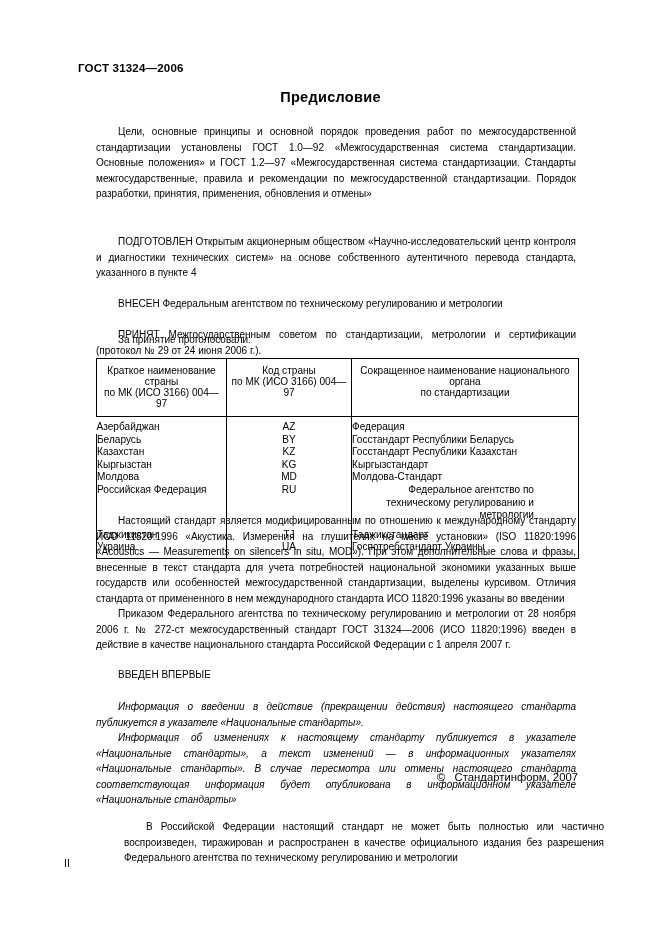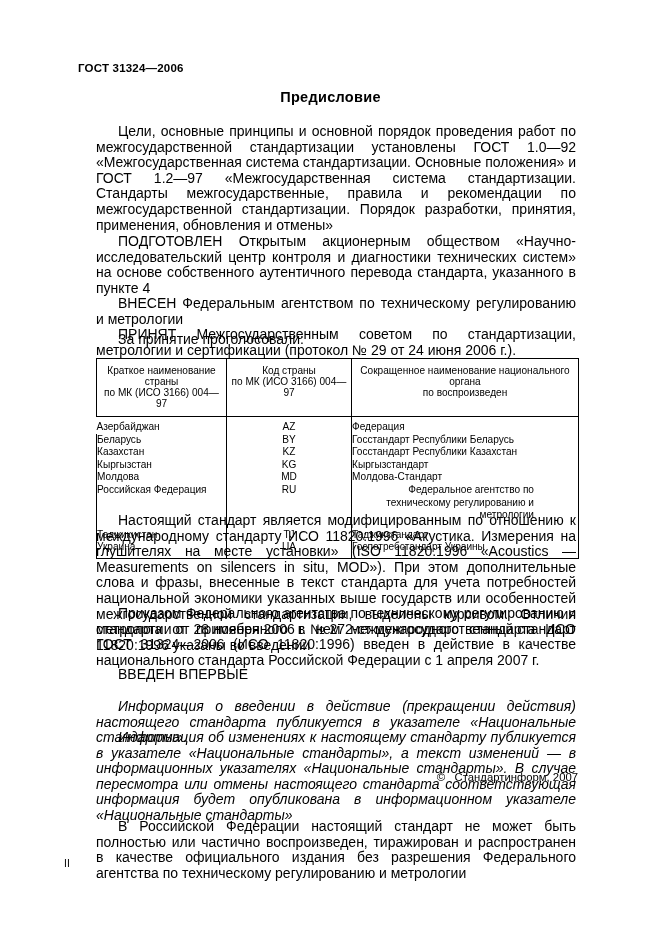--- a/index.html
+++ b/index.html
@@ -55,7 +55,7 @@
   }
   p {
     margin: 0;
-    font-size: 14px;
+    font-size: 10px;
     line-height: 15.6px;
     text-align: justify;
     text-justify: inter-word;

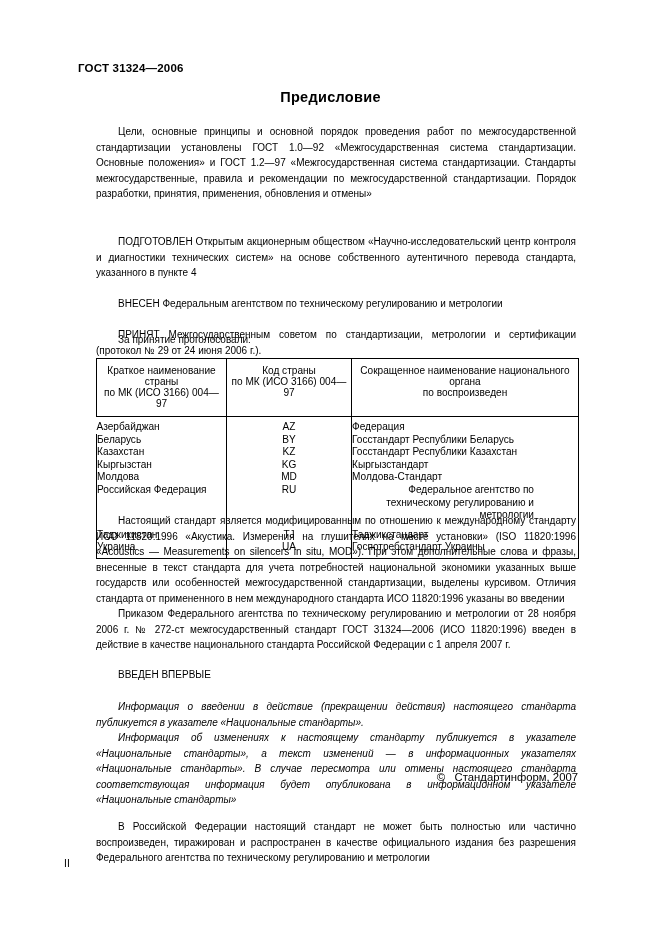--- a/index.html
+++ b/index.html
@@ -166,7 +166,7 @@
             </th>
             <th>
               <span class="hdr-sep">Сокращенное наименование национального органа</span>
-              <span class="hdr-sep">по воспроизведен</span>
+              <span class="hdr-sep">по стандартизации</span>
             </th>
           </tr>
         </thead>

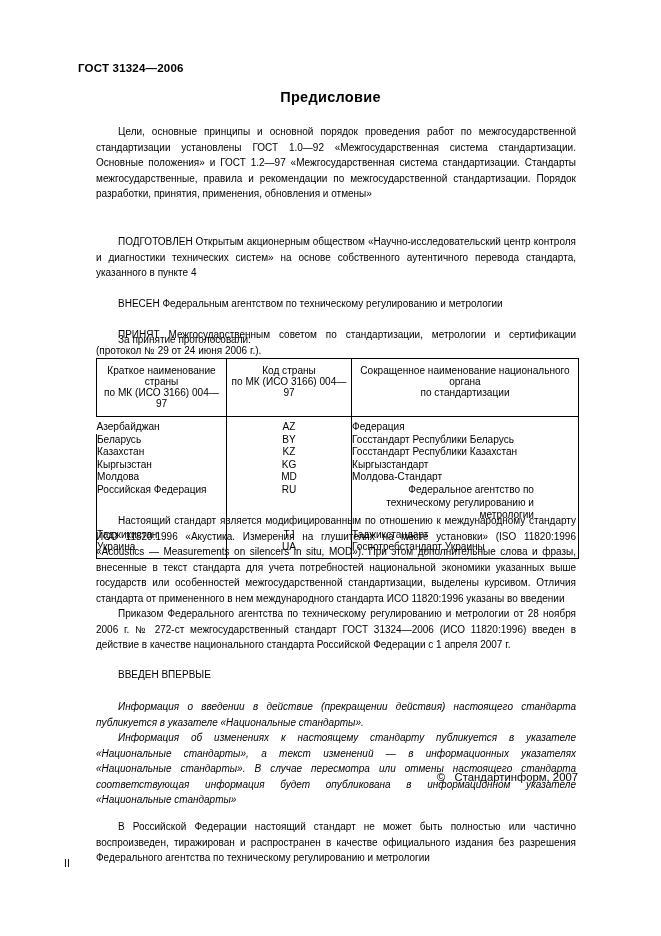--- a/index.html
+++ b/index.html
@@ -241,7 +241,7 @@
       <span>Стандартинформ, 2007</span>
     </div>
 
-    <div class="col" style="top:819px;">
+    <div class="col" style="top:819px;margin-left:28px;">
       <p class="ind">В Российской Федерации настоящий стандарт не может быть полностью или частично воспроизведен, тиражирован и распространен в качестве  официального  издания без разрешения  Федерального агентства по техническому регулированию и метрологии</p>
     </div>
 

